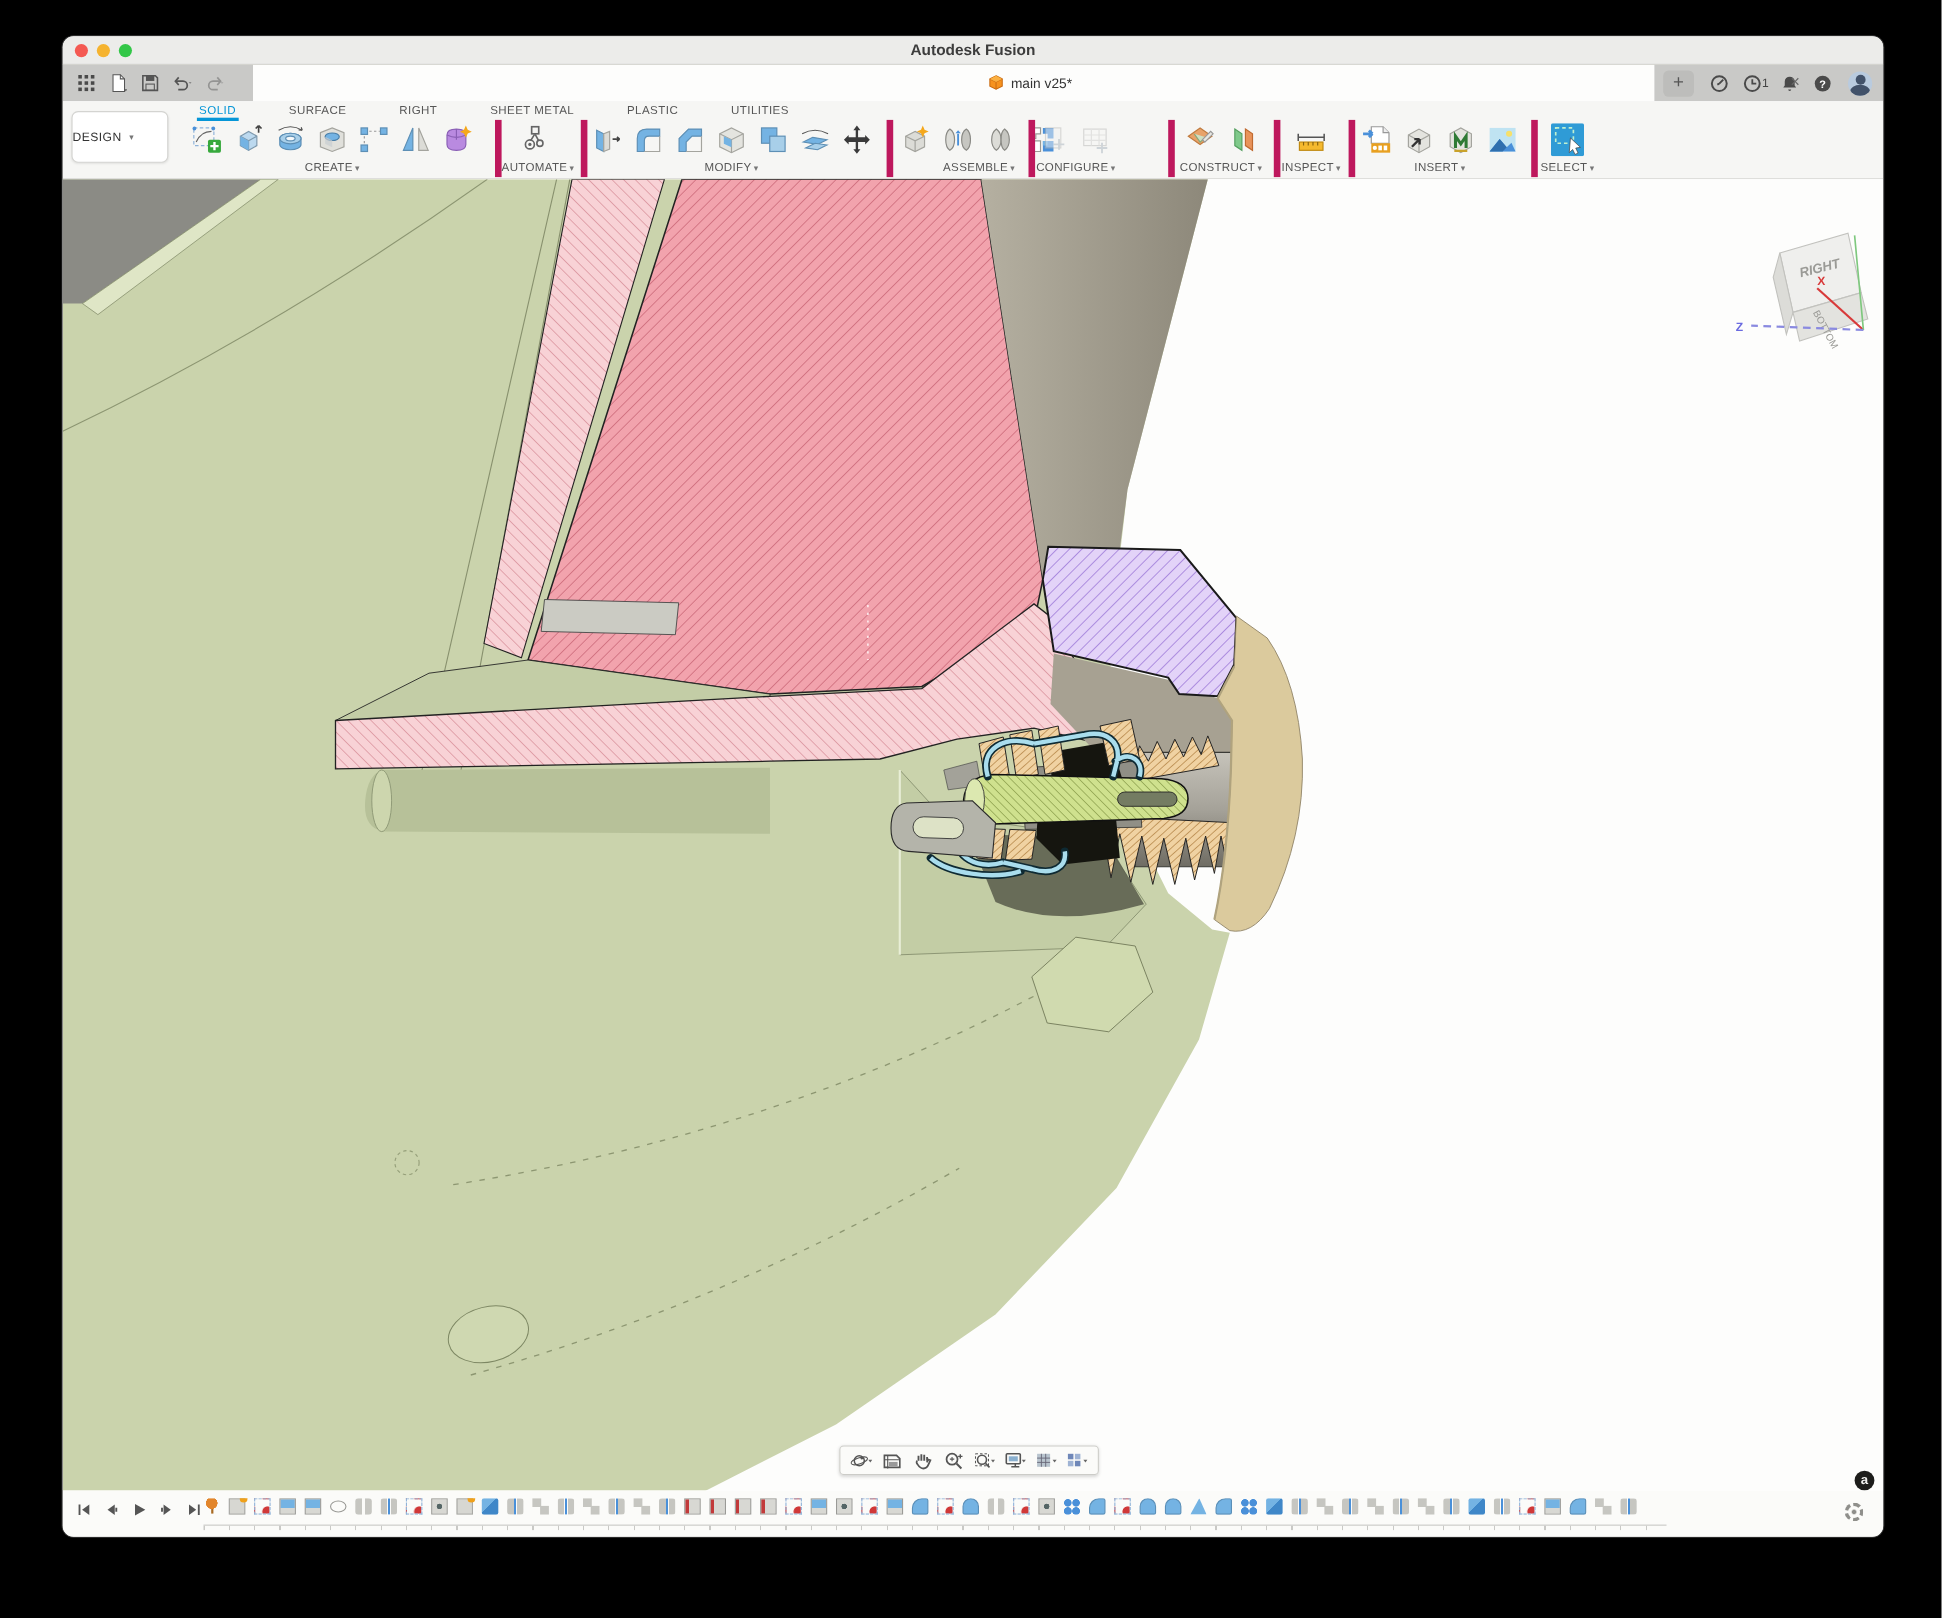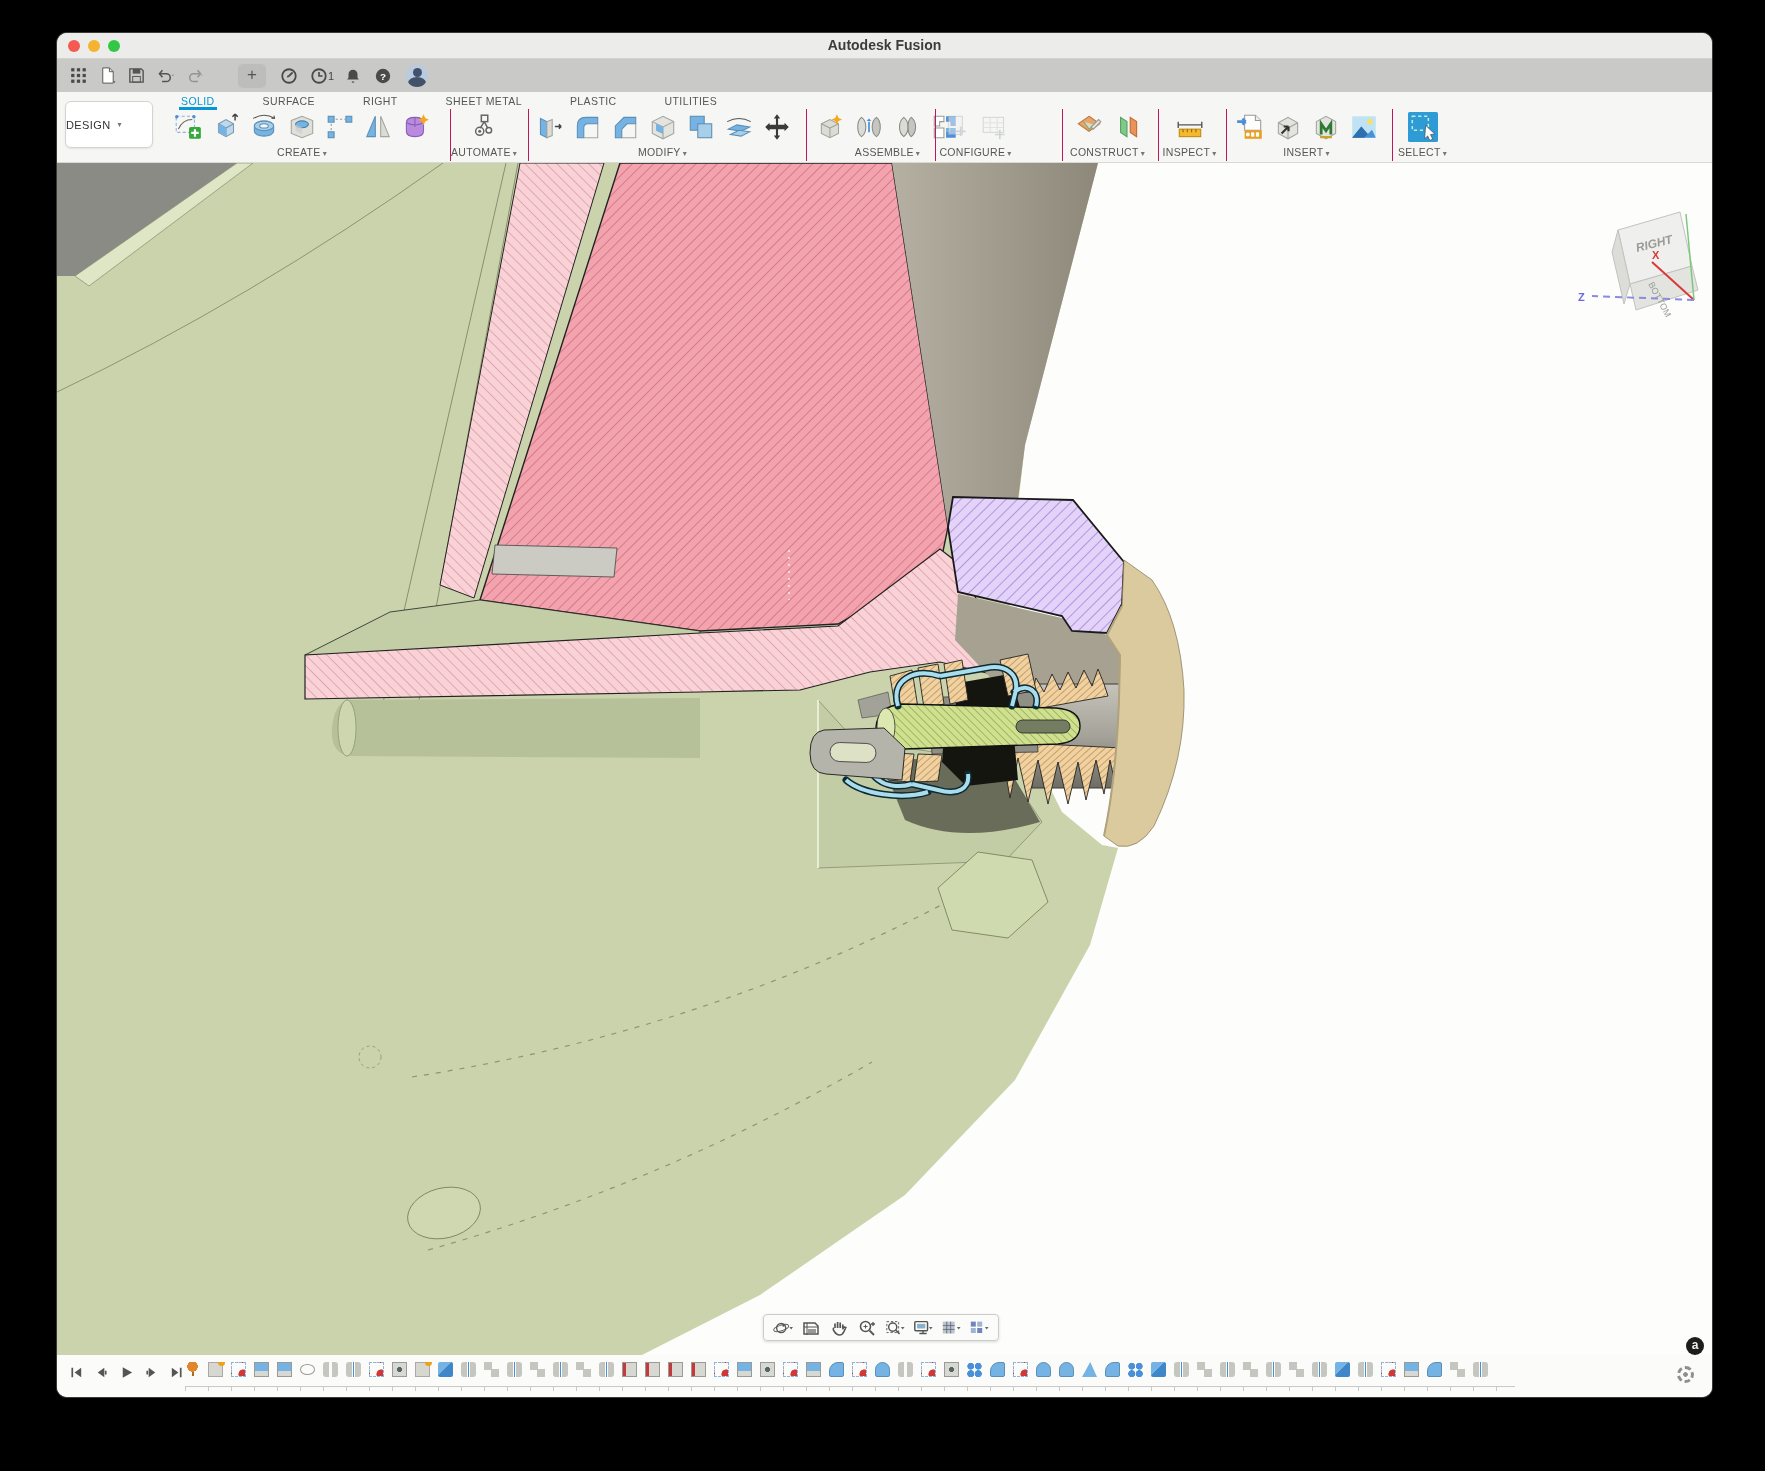--- a/index.html
+++ b/index.html
@@ -141,6 +141,17 @@
           </svg>
         </span>
       </div>
+    <div class="doc-tab">
+      <div class="tab-title">
+        <svg width="15" height="15" viewBox="0 0 16 16">
+            <path d="M8 1l6 3v7l-6 3-6-3V4z" fill="#f6921e" stroke="#c96a10"></path>
+            <path d="M2 4l6 3 6-3M8 7v7" fill="none" stroke="#c96a10"></path>
+            <path d="M2 4l6-3 6 3-6 3z" fill="#fbb041"></path>
+          </svg>
+        <span>main v25*</span>
+      </div>
+      <div class="tab-close">×</div>
+    </div>
     <div class="tab-right">
       <div class="newtab-btn">+</div>
       <div style="display:flex">

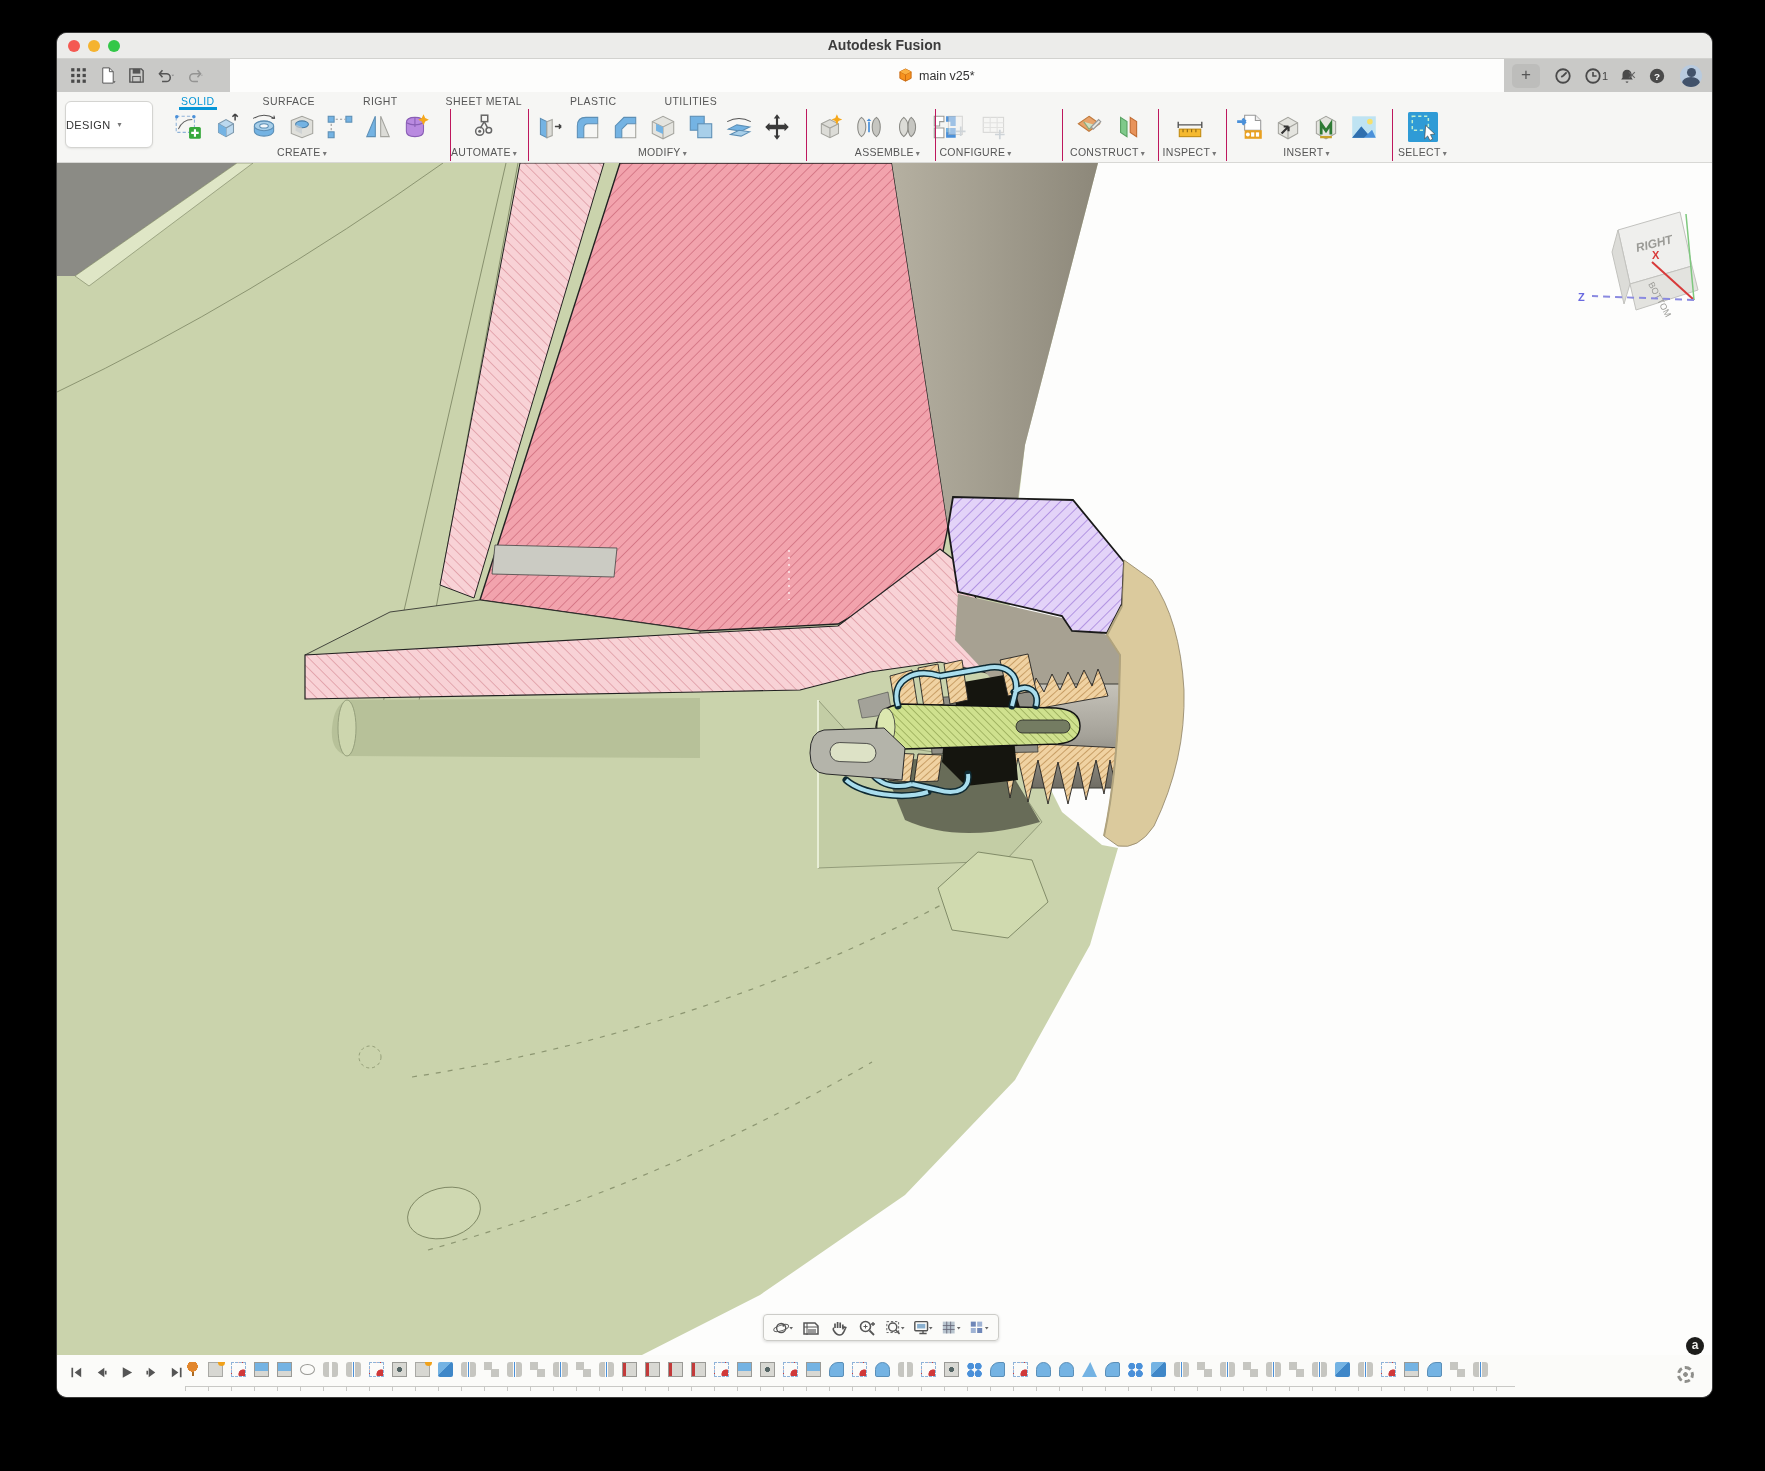--- a/index.html
+++ b/index.html
@@ -38,7 +38,7 @@
   .rib-tab{font-size:10.5px;color:#565656;letter-spacing:.4px;padding:1px 2px 3px;}
   .rib-tab.active{color:#0696d7;border-bottom:3px solid #0696d7;}
   .rib-group{position:absolute;top:17px;height:52px;text-align:center;}
-  .rib-group.sep{border-left:1px solid #be185d;}
+  .rib-group.sep{border-left:6px solid #be185d;}
   .rib-icons{display:flex;justify-content:center;align-items:center;gap:5px;height:36px;}
   .rib-icons .ricon{width:33px;height:33px;display:flex;align-items:center;justify-content:center;}
   .rib-icons .ricon svg{width:30px;height:30px;}

